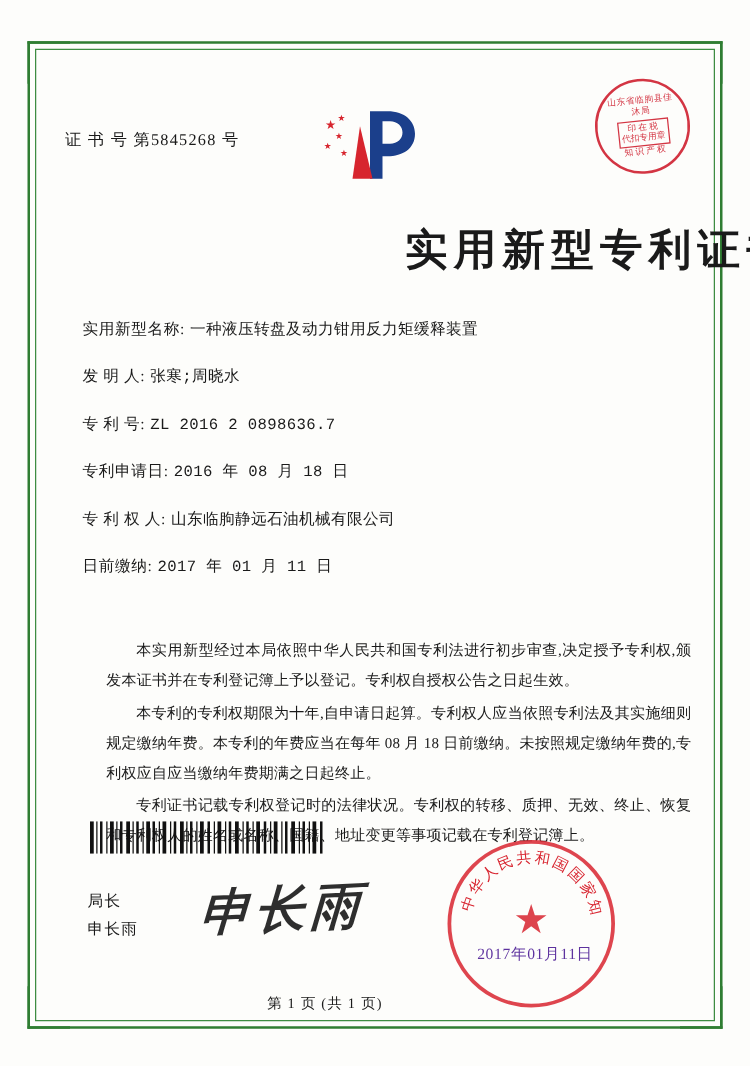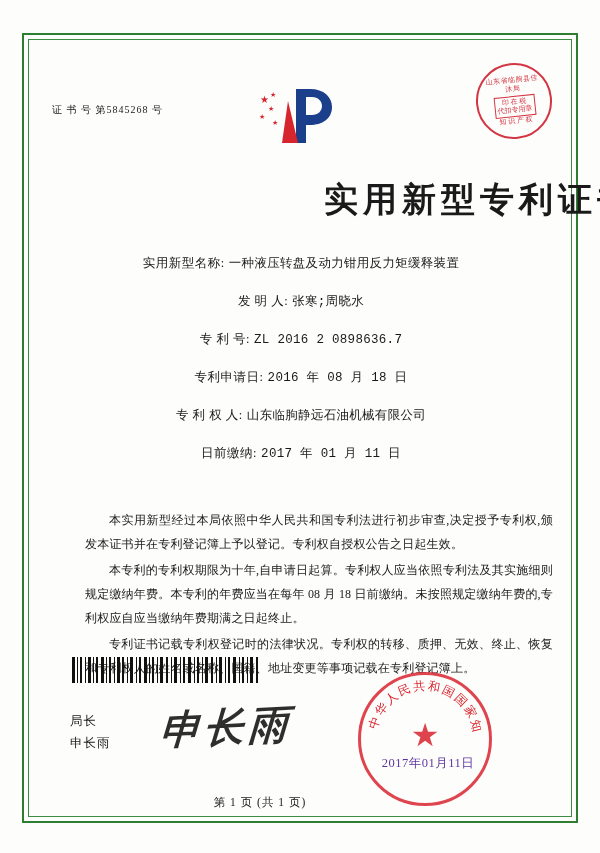--- a/index.html
+++ b/index.html
@@ -90,7 +90,7 @@
   .cert-no {
     position: absolute;
     left: 52px; top: 103px;
-    font-size: 10px;
+    font-size: 13px;
     letter-spacing: 1px;
   }
 

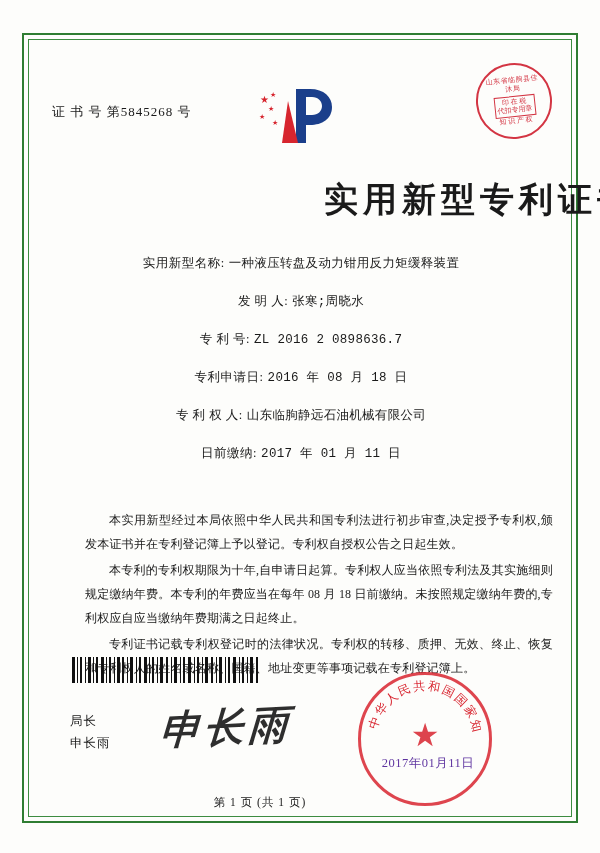--- a/index.html
+++ b/index.html
@@ -118,7 +118,6 @@
     align-items: baseline;
     margin-bottom: 21px;
     font-size: 12.5px;
-    justify-content: center;
   }
   .field-label {
     white-space: nowrap;

